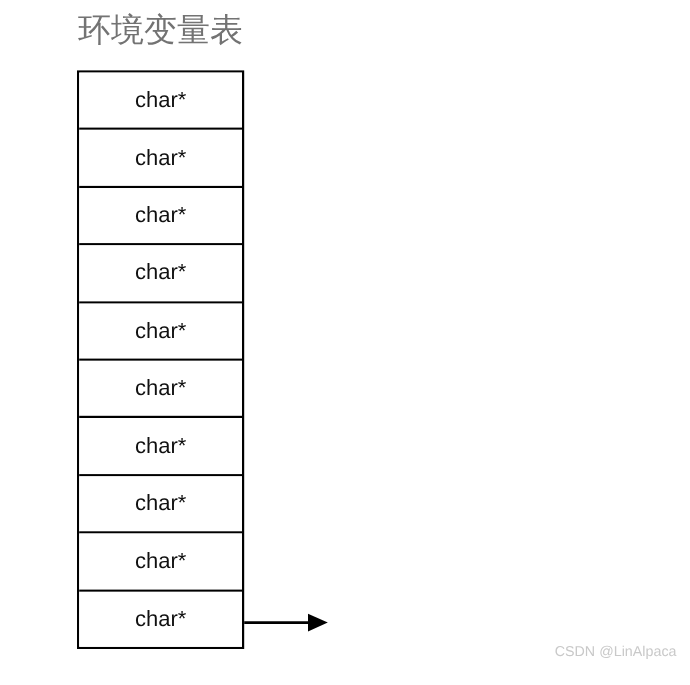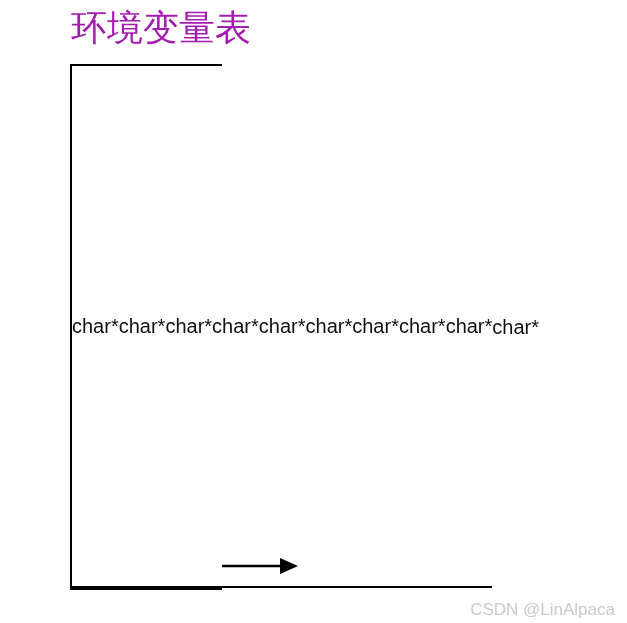--- a/index.html
+++ b/index.html
@@ -25,9 +25,9 @@
     position: absolute;
     left: 71px;
     top: 10px;
-    font-size: 36px;
+    font-size: 30px;
     line-height: 36px;
-    color: #a21caf;
+    color: #737373;
     font-family: "DejaVu Sans", "Liberation Sans", sans-serif;
     white-space: nowrap;
     letter-spacing: 0px;

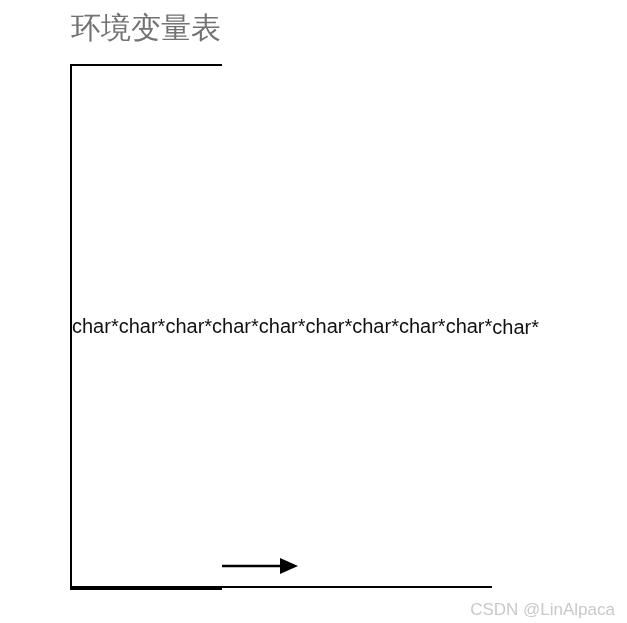--- a/index.html
+++ b/index.html
@@ -45,7 +45,7 @@
     border: 2px solid #000000;
     background: #ffffff;
     display: flex;
-    flex-direction: row;
+    flex-direction: column;
   }
   .env-cell {
     flex: 1 1 0;

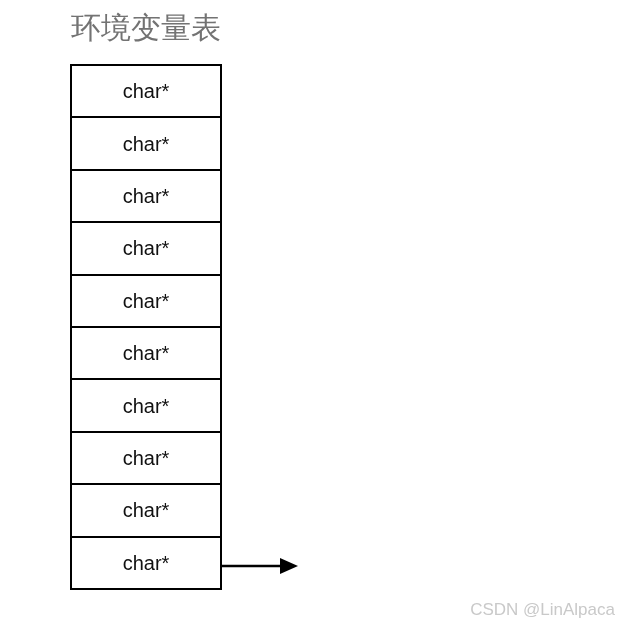--- a/index.html
+++ b/index.html
@@ -92,8 +92,8 @@
   .watermark {
     position: absolute;
     right: 12px;
-    bottom: 5px;
-    font-size: 17px;
+    bottom: 23px;
+    font-size: 13px;
     line-height: 16px;
     color: #c9c9c9;
     font-family: "Liberation Sans", sans-serif;

